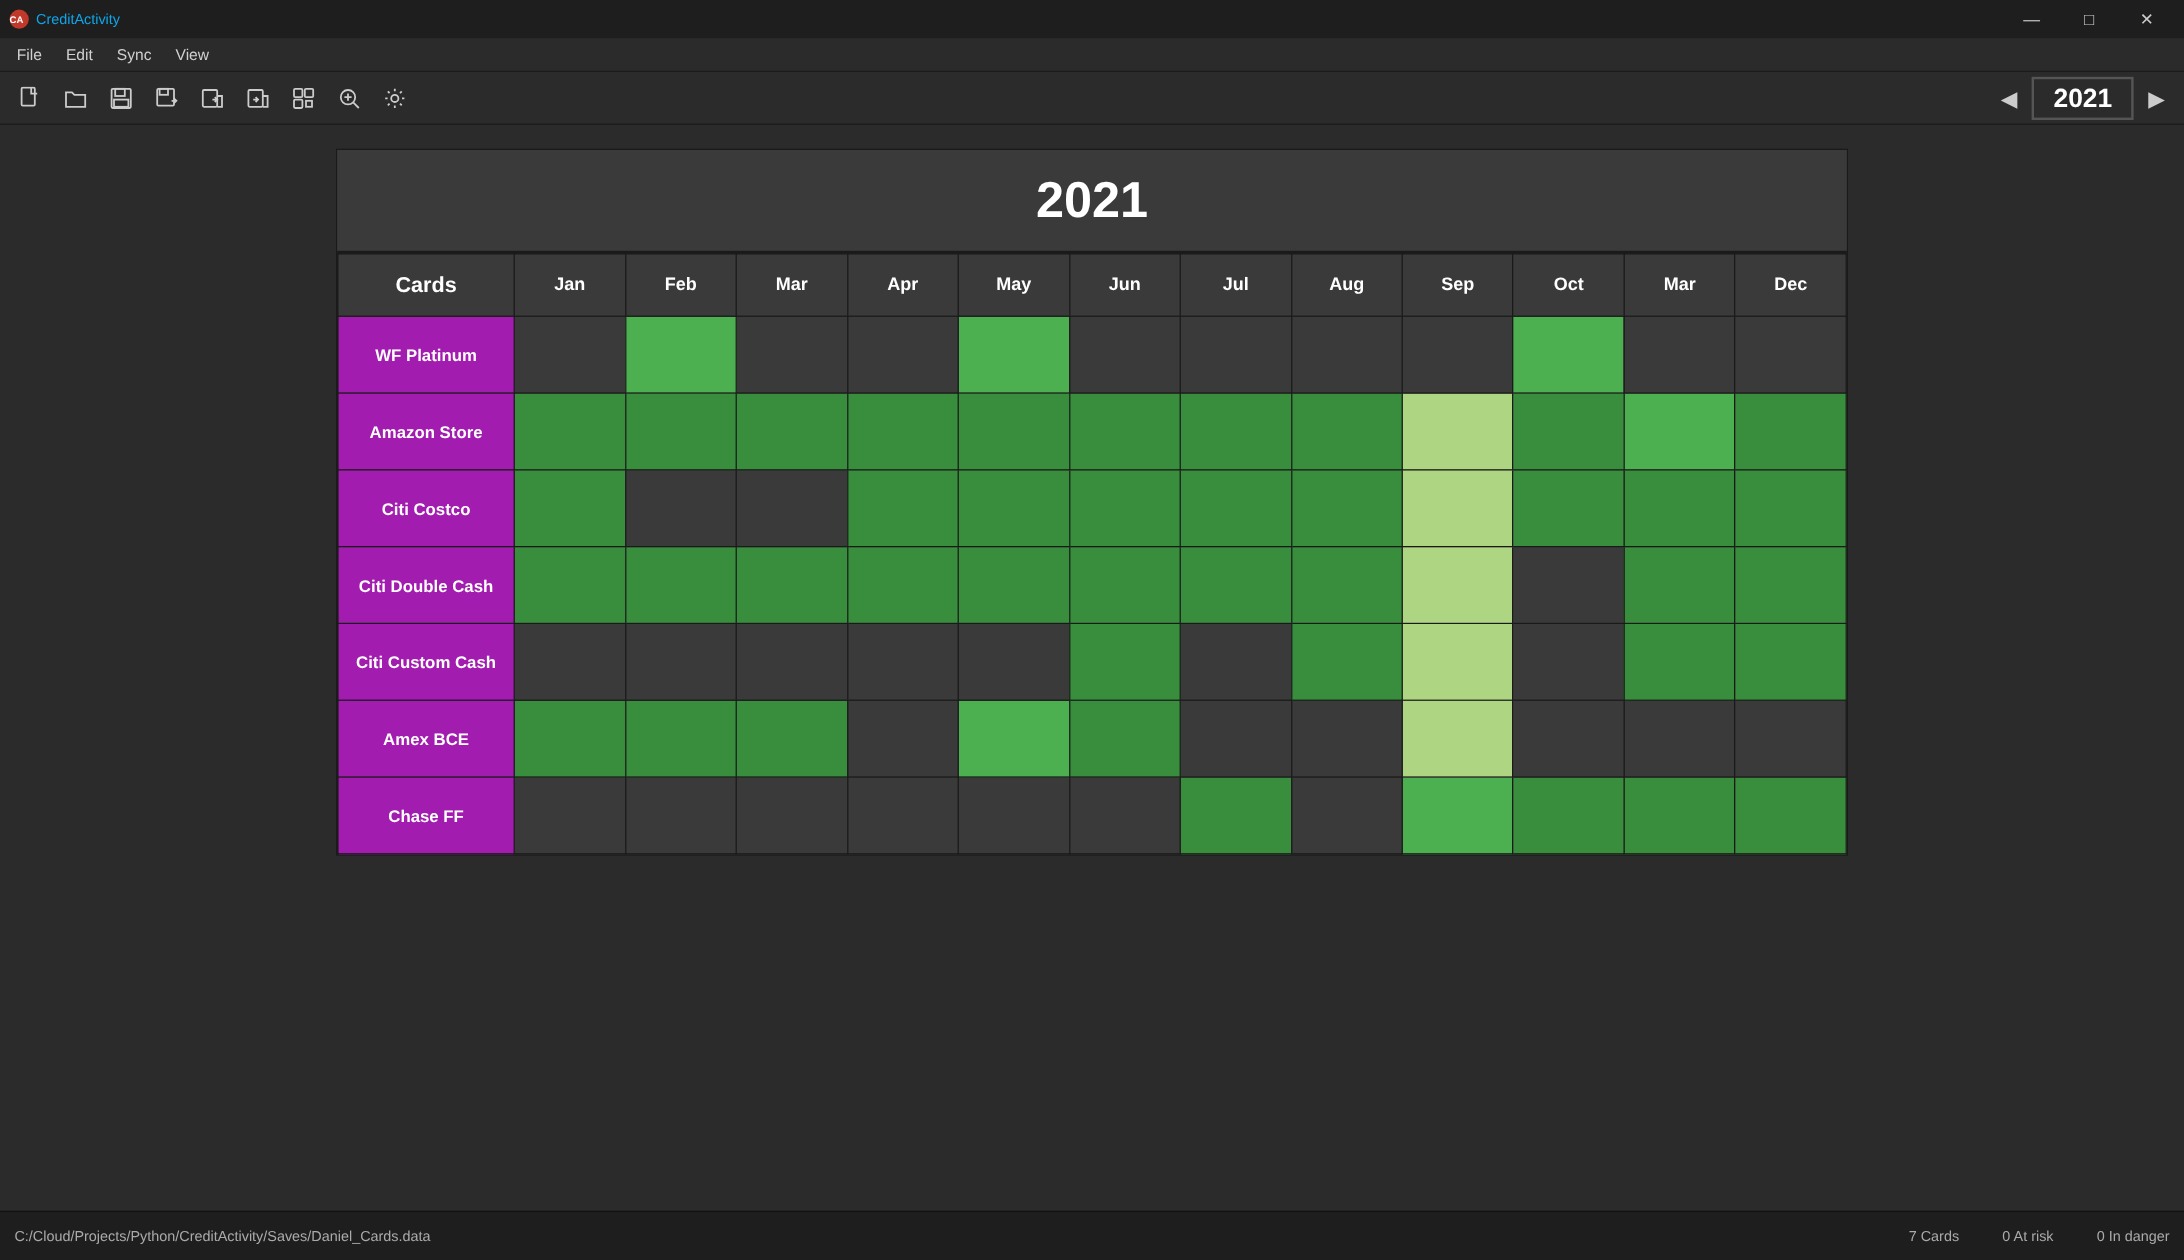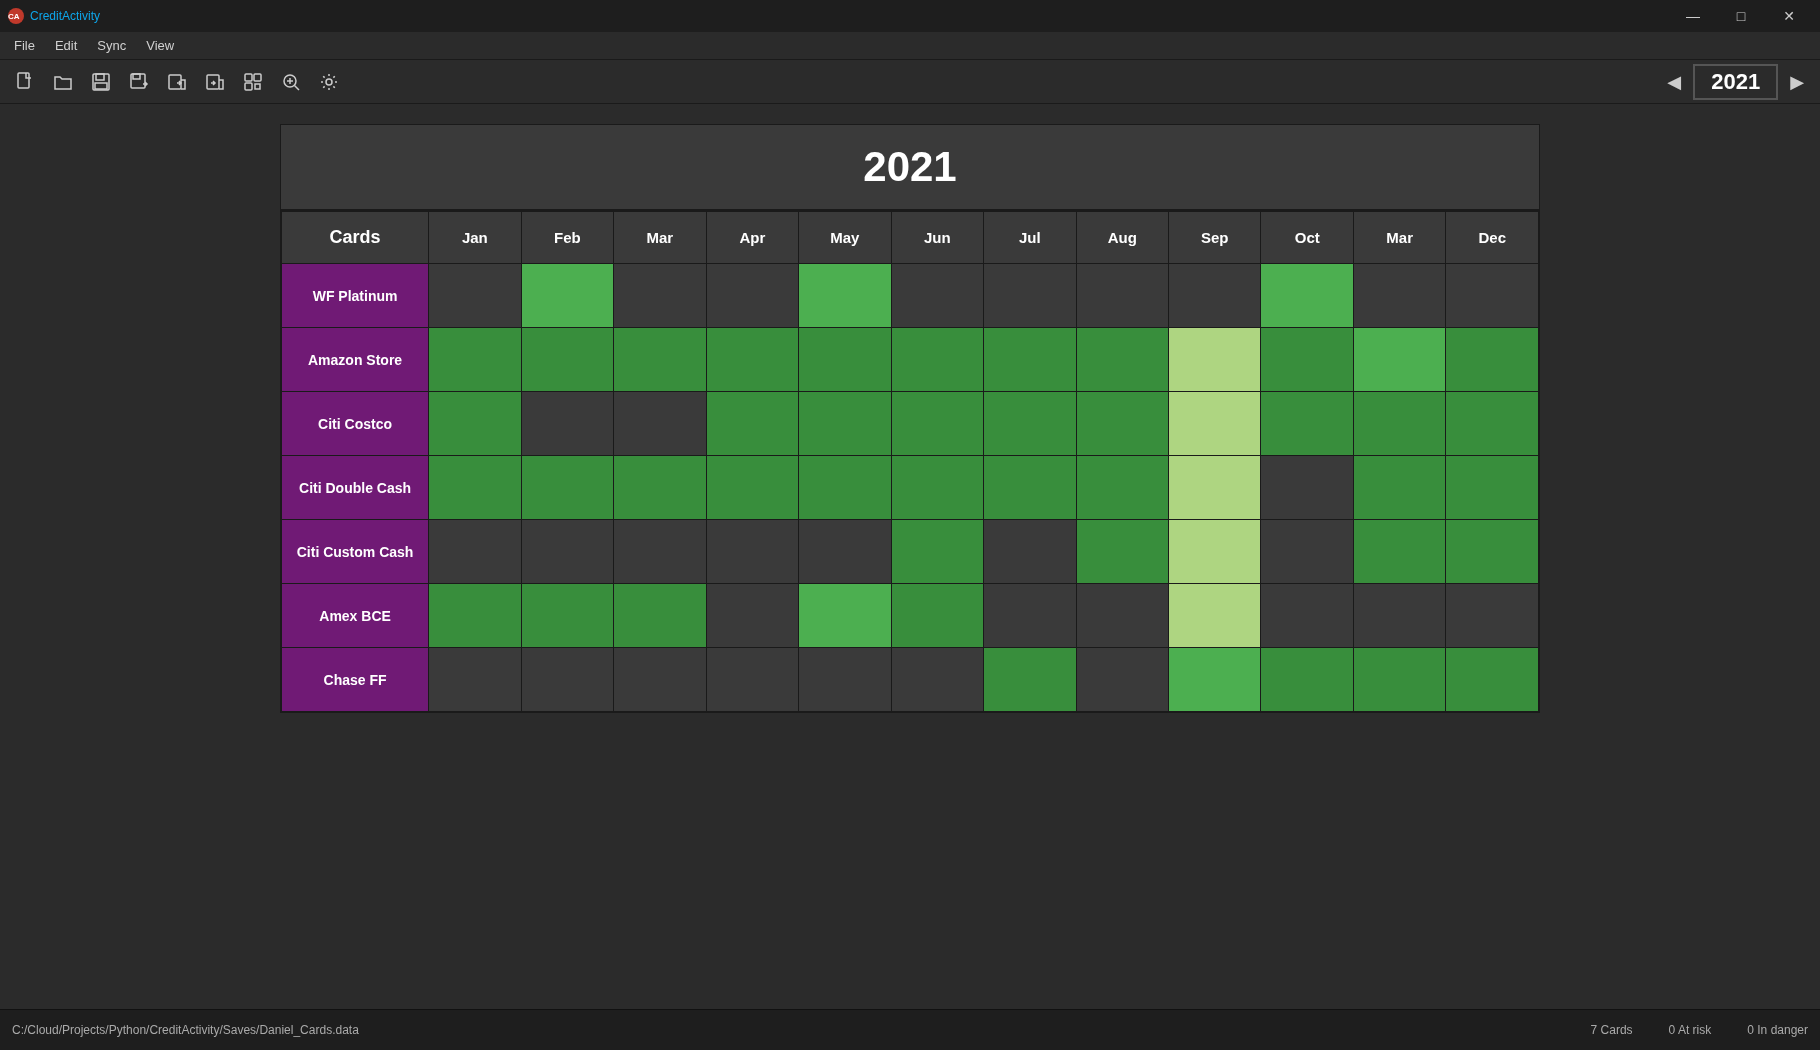--- a/index.html
+++ b/index.html
@@ -183,7 +183,7 @@
       width: 88px;
     }
     #activity-table tbody td:first-child {
-      background: #701a75;
+      background: #a21caf;
       color: white;
       font-weight: bold;
       font-size: 14px;

